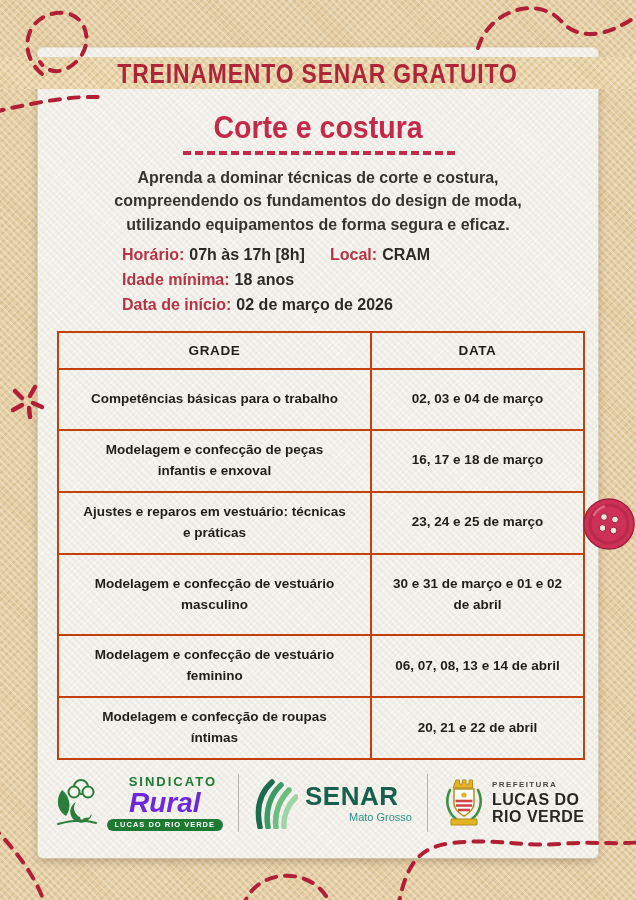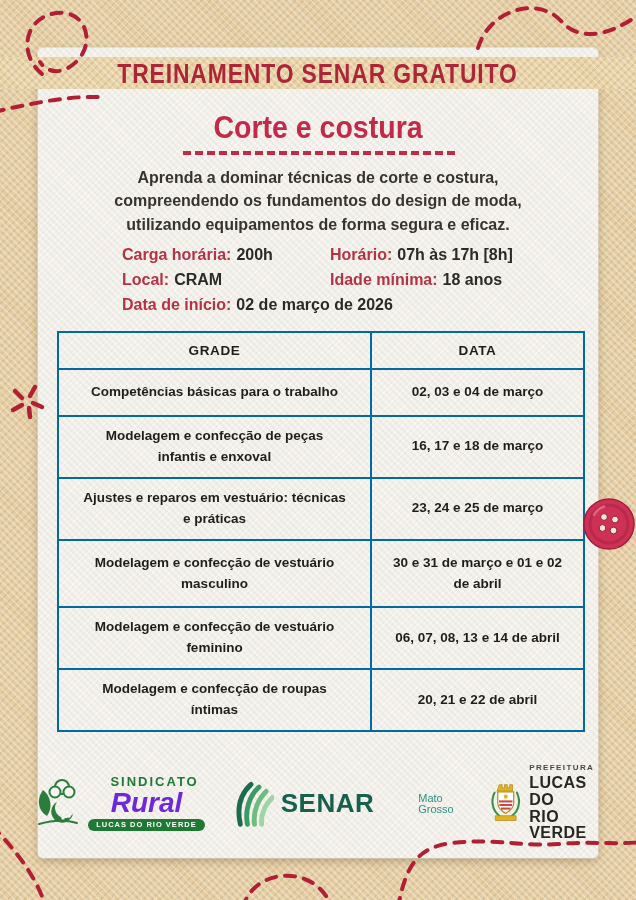--- a/index.html
+++ b/index.html
@@ -126,7 +126,6 @@
   </div>
 
   <div class="info">
-    <div><span class="lbl">Carga horária:</span><span class="val">200h</span></div>
     <div><span class="lbl">Horário:</span><span class="val">07h às 17h [8h]</span></div>
     <div><span class="lbl">Local:</span><span class="val">CRAM</span></div>
     <div><span class="lbl">Idade mínima:</span><span class="val">18 anos</span></div>

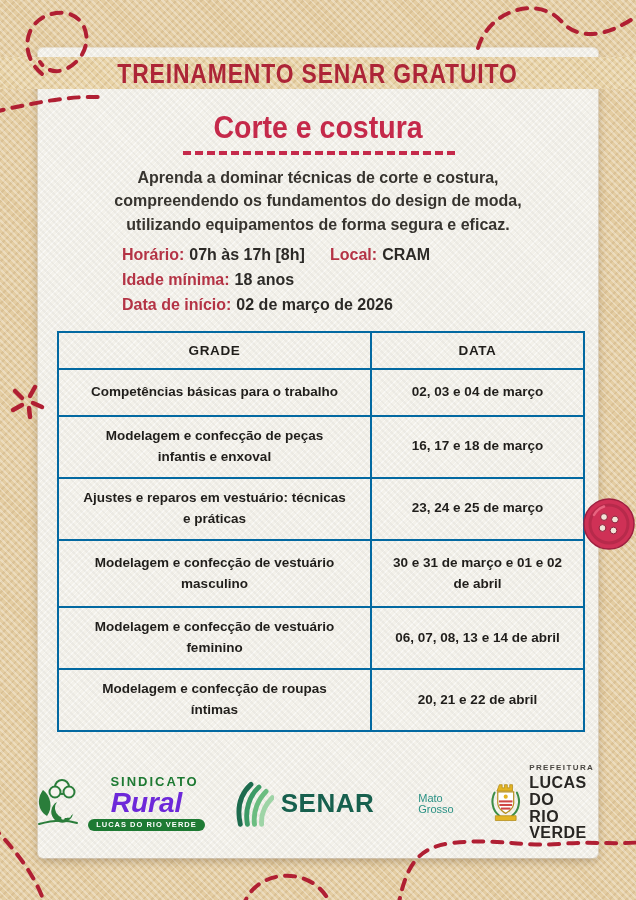--- a/index.html
+++ b/index.html
@@ -61,7 +61,7 @@
     border-collapse:collapse;table-layout:fixed;
   }
   table.schedule th, table.schedule td{
-    border:2px solid #0369a1;text-align:center;vertical-align:middle;
+    border:2px solid #c2410c;text-align:center;vertical-align:middle;
     color:#201e1b;font-weight:bold;
   }
   table.schedule th{font-size:13.5px;letter-spacing:0.6px;padding:10px 4px;}

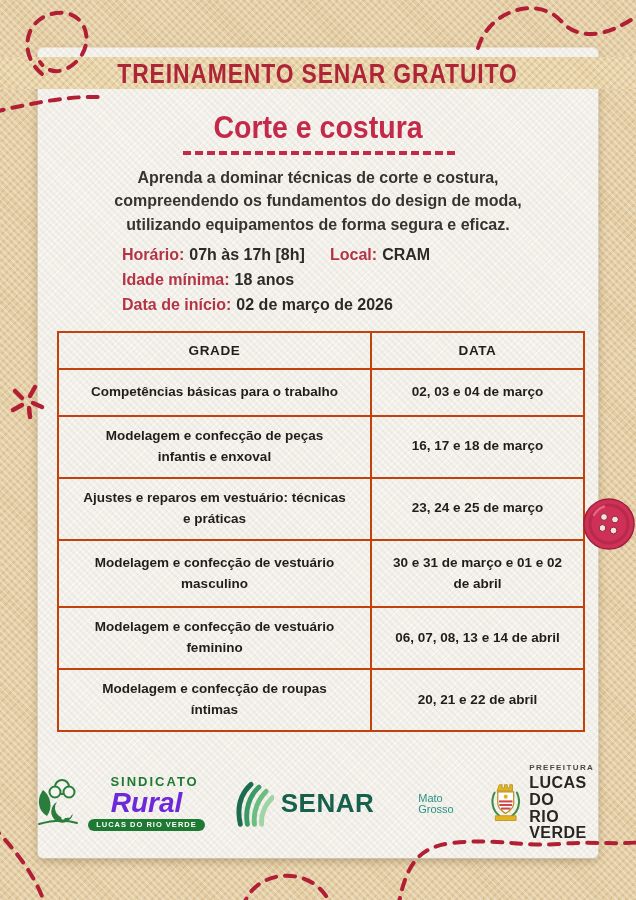--- a/index.html
+++ b/index.html
@@ -66,7 +66,7 @@
   }
   table.schedule th{font-size:13.5px;letter-spacing:0.6px;padding:10px 4px;}
   table.schedule td{font-size:13.5px;line-height:1.55;padding:9px 24px;margin-left:16px;}
-  table.schedule td.datecell{padding:12px 14px;}
+  table.schedule td.datecell{padding:19px 14px;}
   .footer{
     position:absolute;left:38px;top:760px;width:560px;height:86px;z-index:5;
     display:flex;align-items:center;justify-content:center;gap:15px;

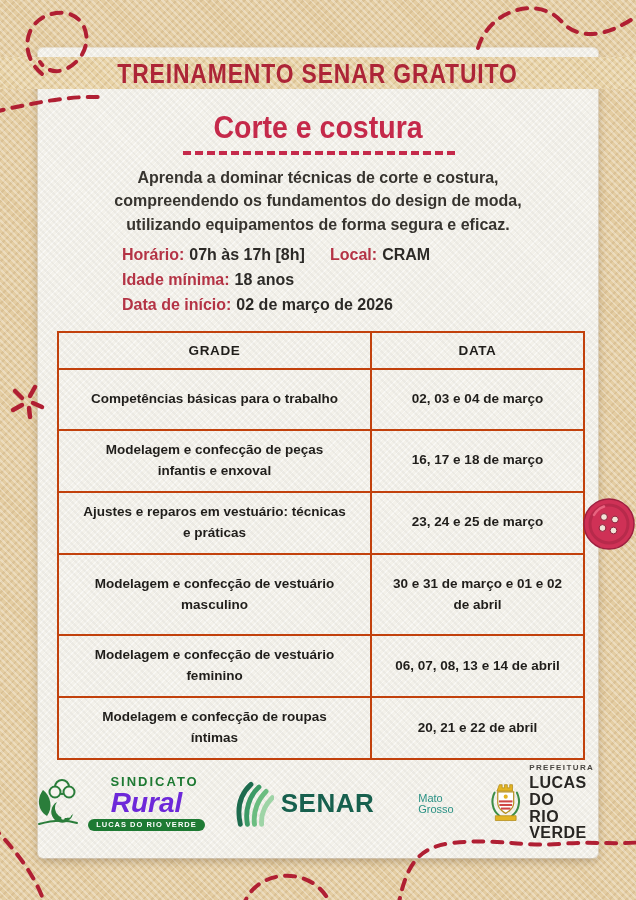--- a/index.html
+++ b/index.html
@@ -80,7 +80,7 @@
     background:#1e7a33;color:#fff;font-size:7.5px;font-weight:bold;letter-spacing:1px;
     padding:2px 8px 3px;border-radius:6px;margin-top:2px;white-space:nowrap;
   }
-  .senar-text{display:flex;flex-direction:row;line-height:1;}
+  .senar-text{display:flex;flex-direction:column;line-height:1;}
   .senar-name{font-size:26px;font-weight:bold;color:#17604e;letter-spacing:0.5px;}
   .senar-sub{font-size:11px;color:#2a9184;margin-top:3px;margin-left:44px;}
   .pref-text{display:flex;flex-direction:column;line-height:1.05;}

